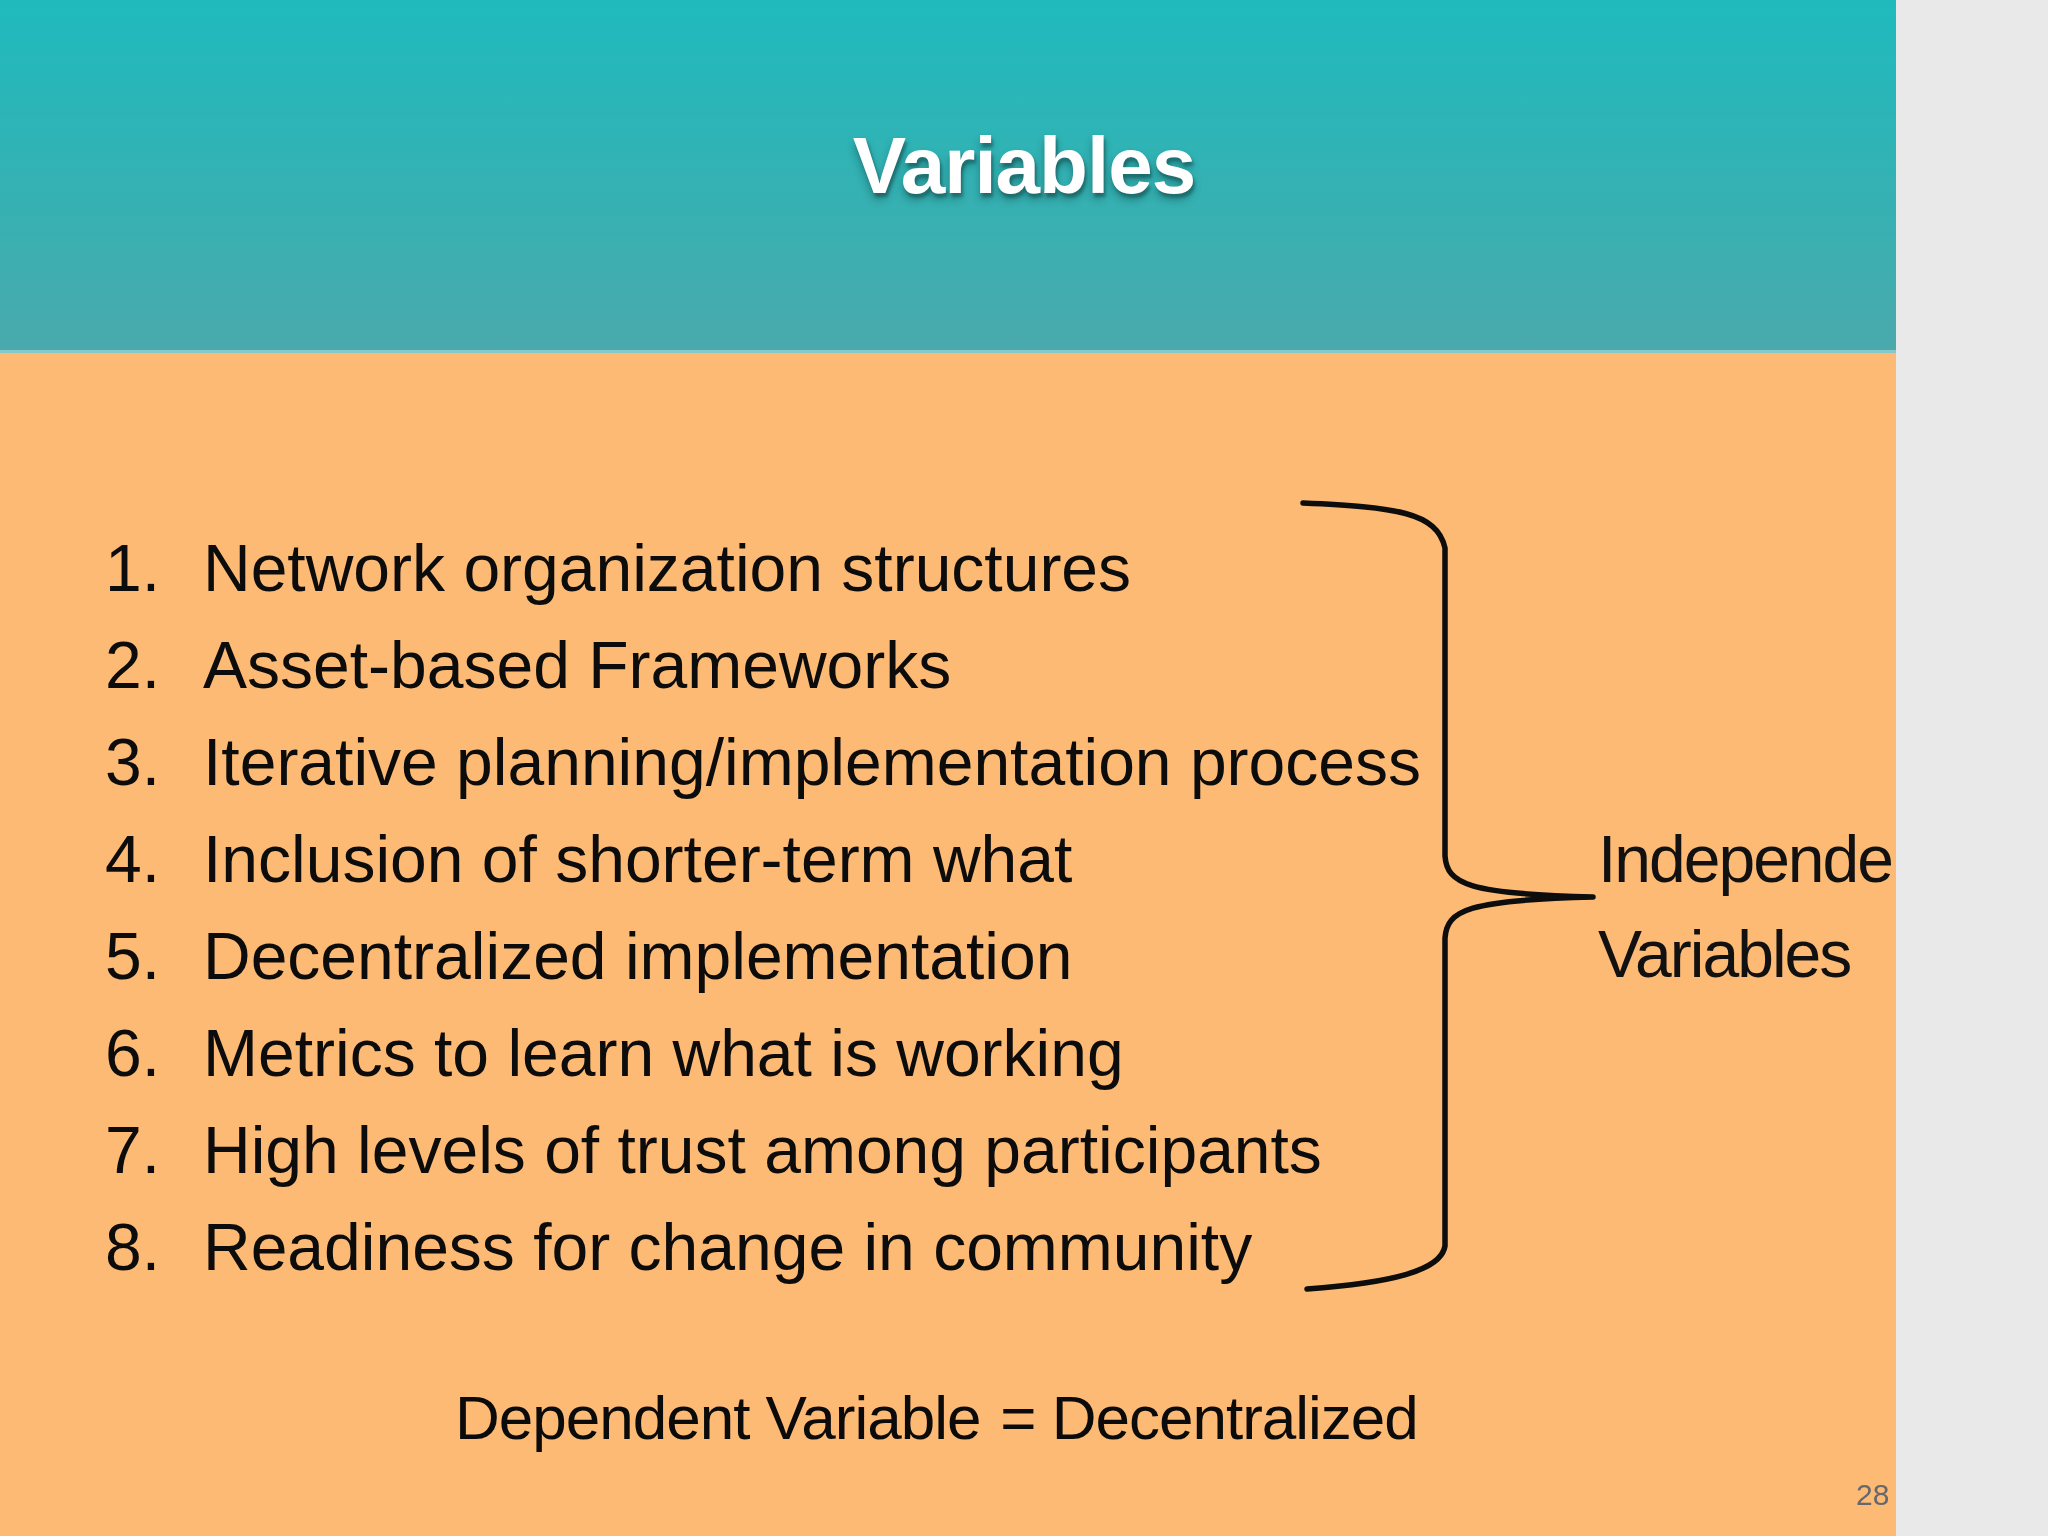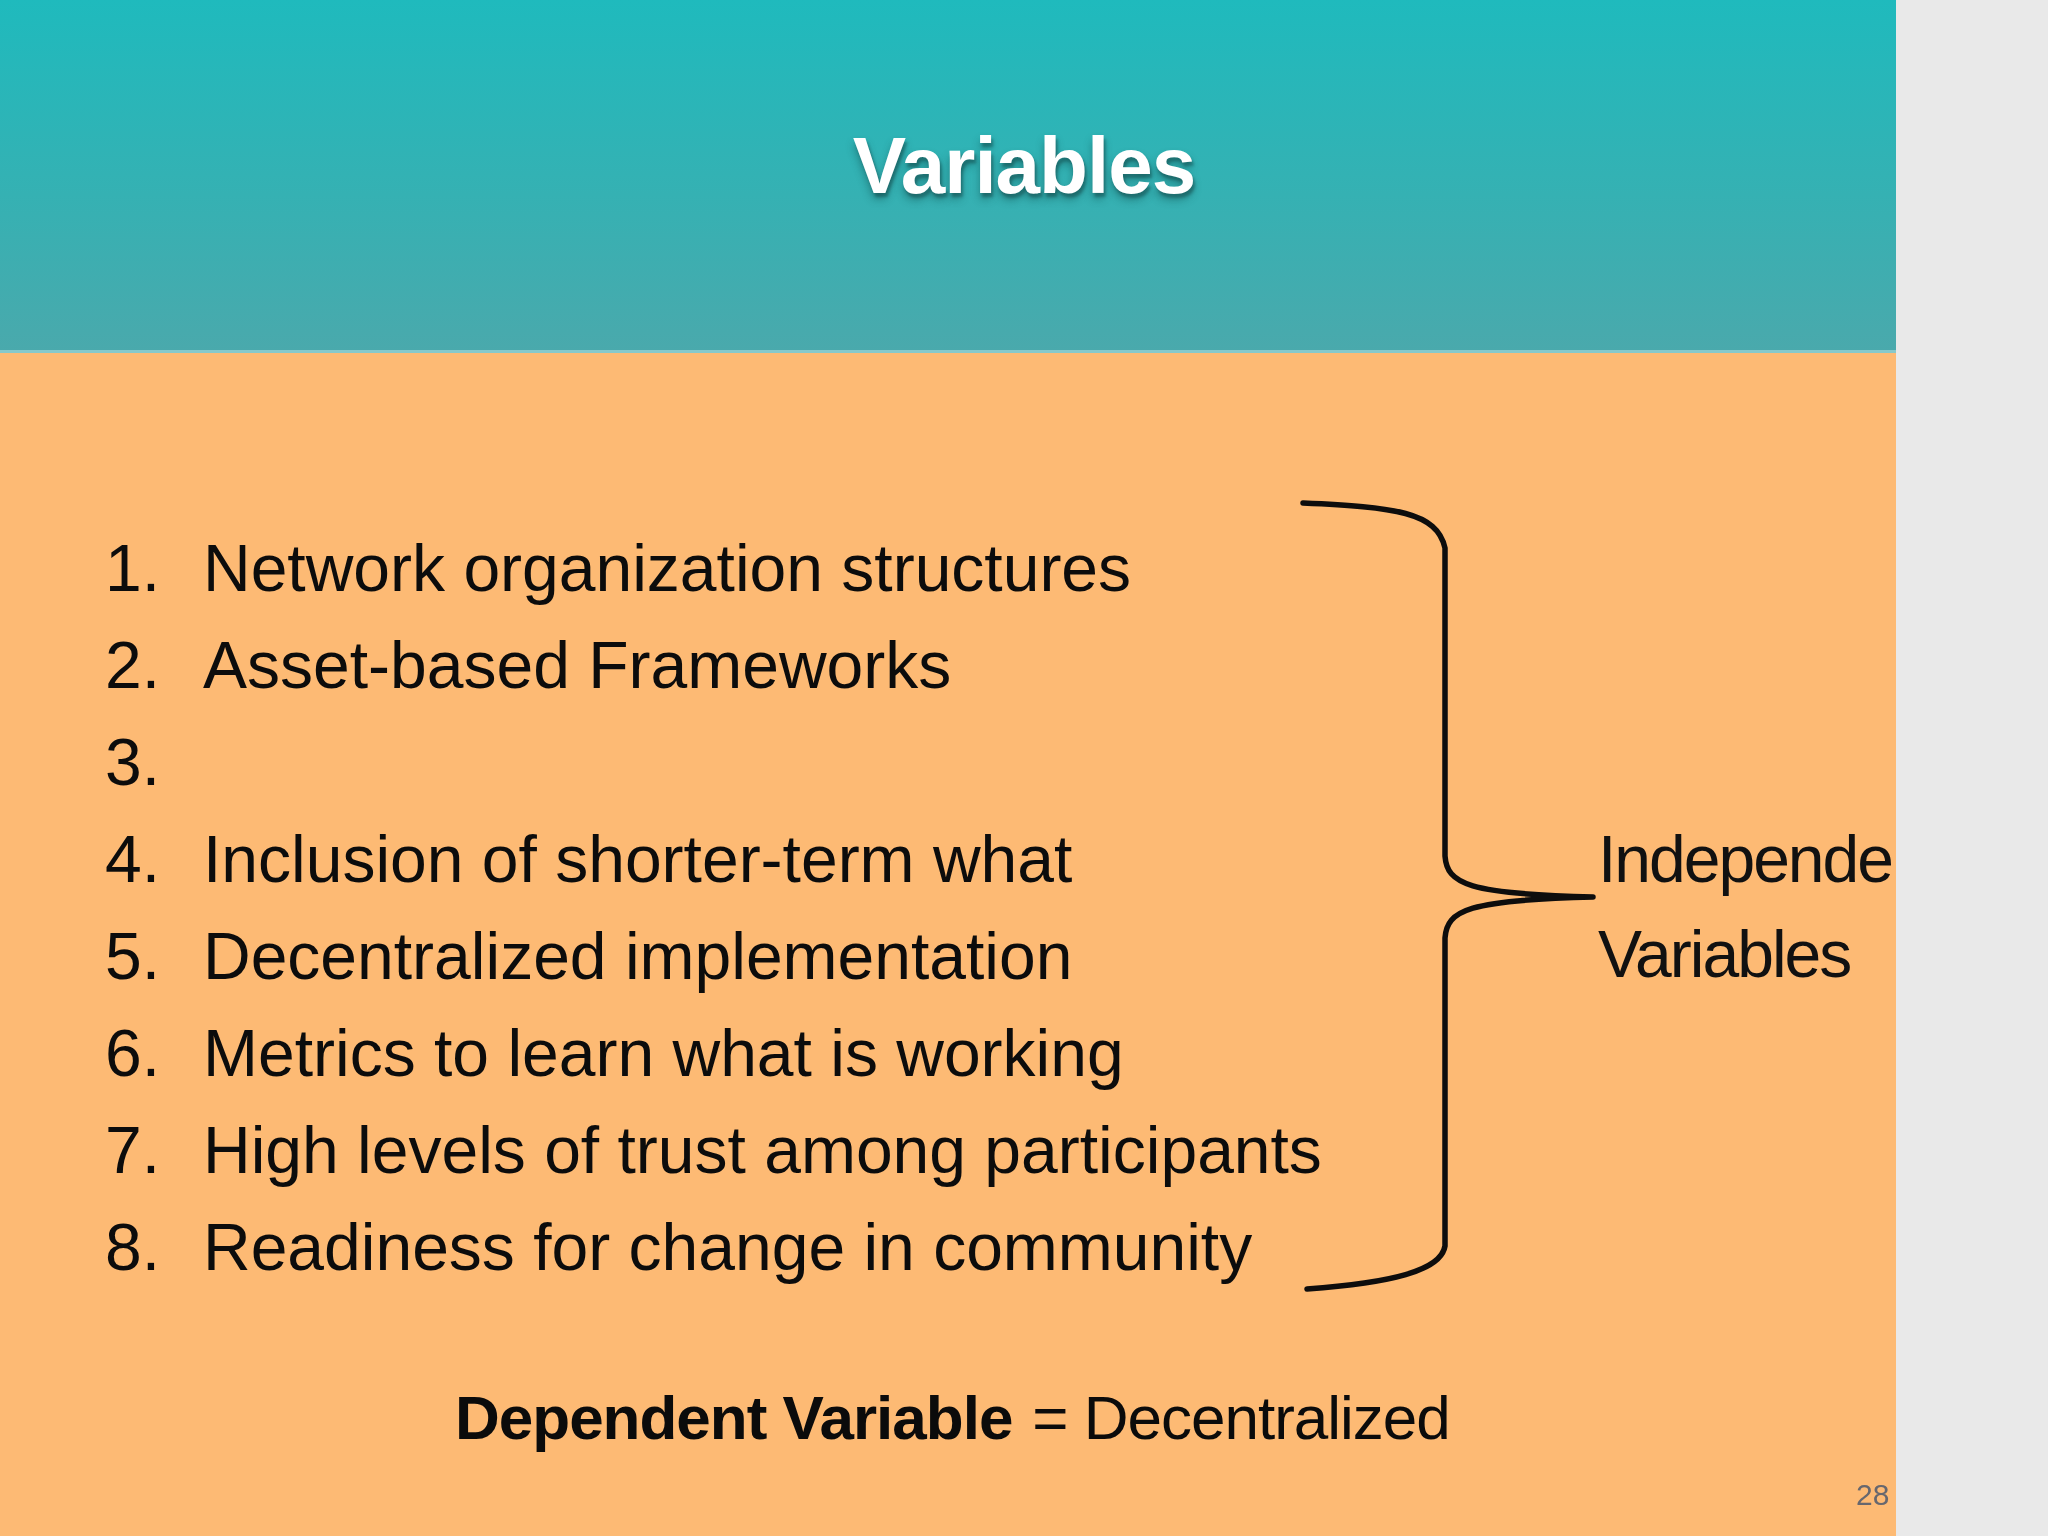--- a/index.html
+++ b/index.html
@@ -87,6 +87,7 @@
     </li>
     <li>
       <span class="num">3.</span>
+      <span class="txt">Iterative planning/implementation process</span>
     </li>
     <li>
       <span class="num">4.</span>

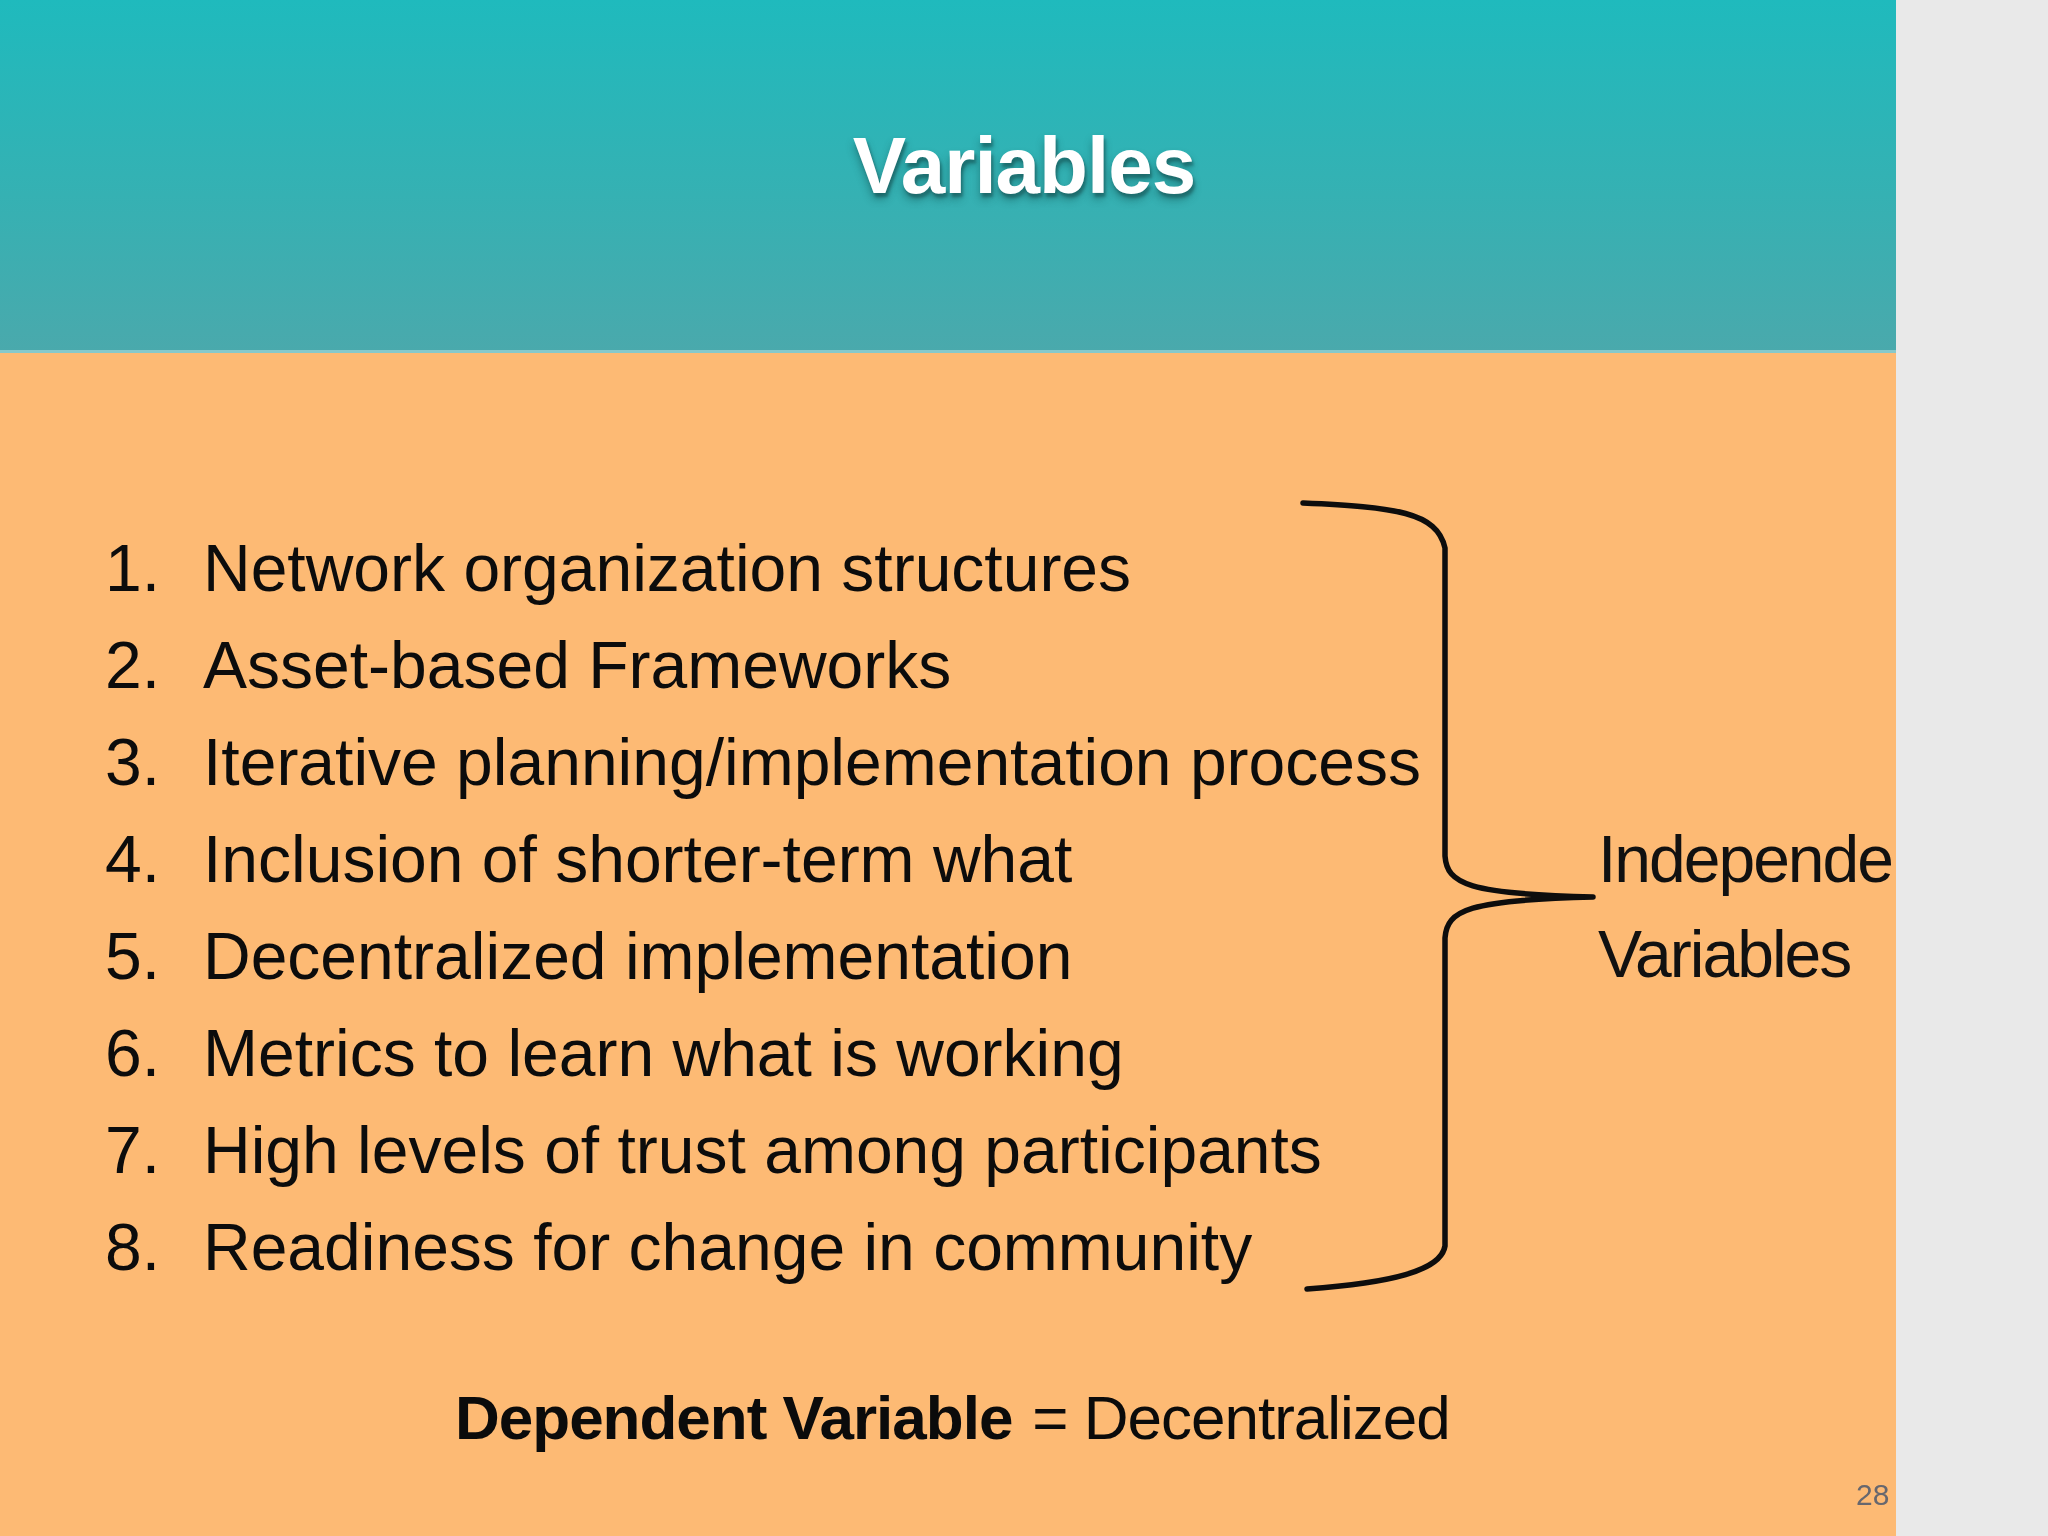--- a/index.html
+++ b/index.html
@@ -58,7 +58,7 @@
     font-size:62px;line-height:68px;letter-spacing:-1px;
     color:#0b0b0b;white-space:nowrap;
   }
-  .footer-line .fbold{font-weight:bold;margin-right:0.32em;}
+  .footer-line .fbold{font-weight:normal;margin-right:0.32em;}
   
   .page-num{
     position:absolute;left:1856px;top:1446px;

